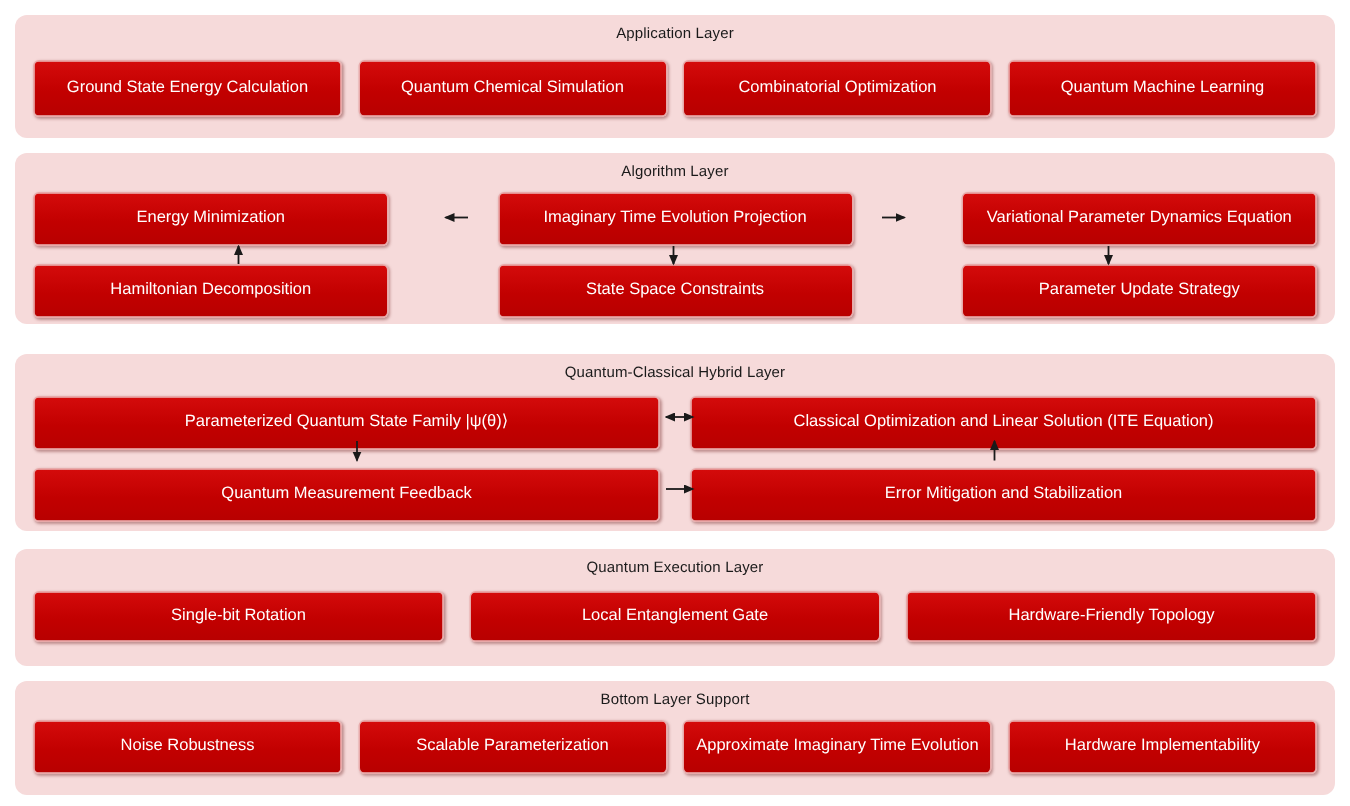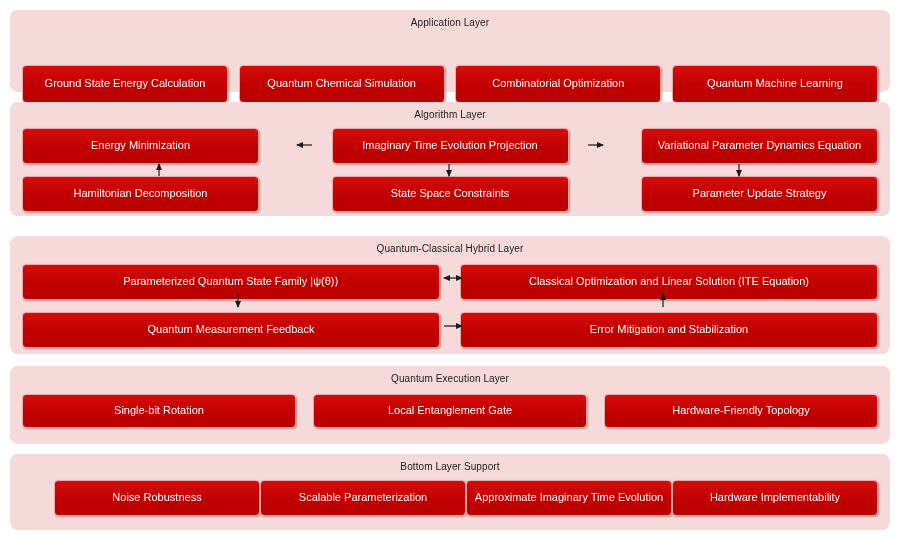--- a/index.html
+++ b/index.html
@@ -62,7 +62,7 @@
   
   #layer-application { top: 10px; height: 82px; }
   #layer-application .boxes { top: 30px; }
-  #layer-application .node { width: 206px; height: 38px; margin-top: 25px; }
+  #layer-application .node { width: 206px; height: 38px; }
 
   
   #layer-algorithm { top: 102px; height: 114px; }

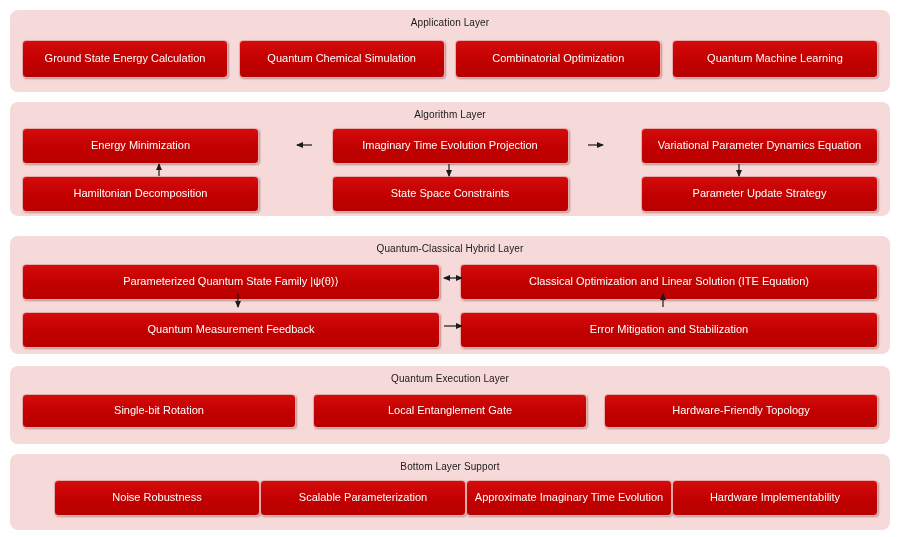--- a/index.html
+++ b/index.html
@@ -83,7 +83,7 @@
 
   
   #layer-bottom { top: 454px; height: 76px; }
-  #layer-bottom .boxes { top: 26px; justify-content: flex-end; }
+  #layer-bottom .boxes { top: 26px; }
   #layer-bottom .node { width: 206px; height: 36px; }
 
   .arrow-svg {

